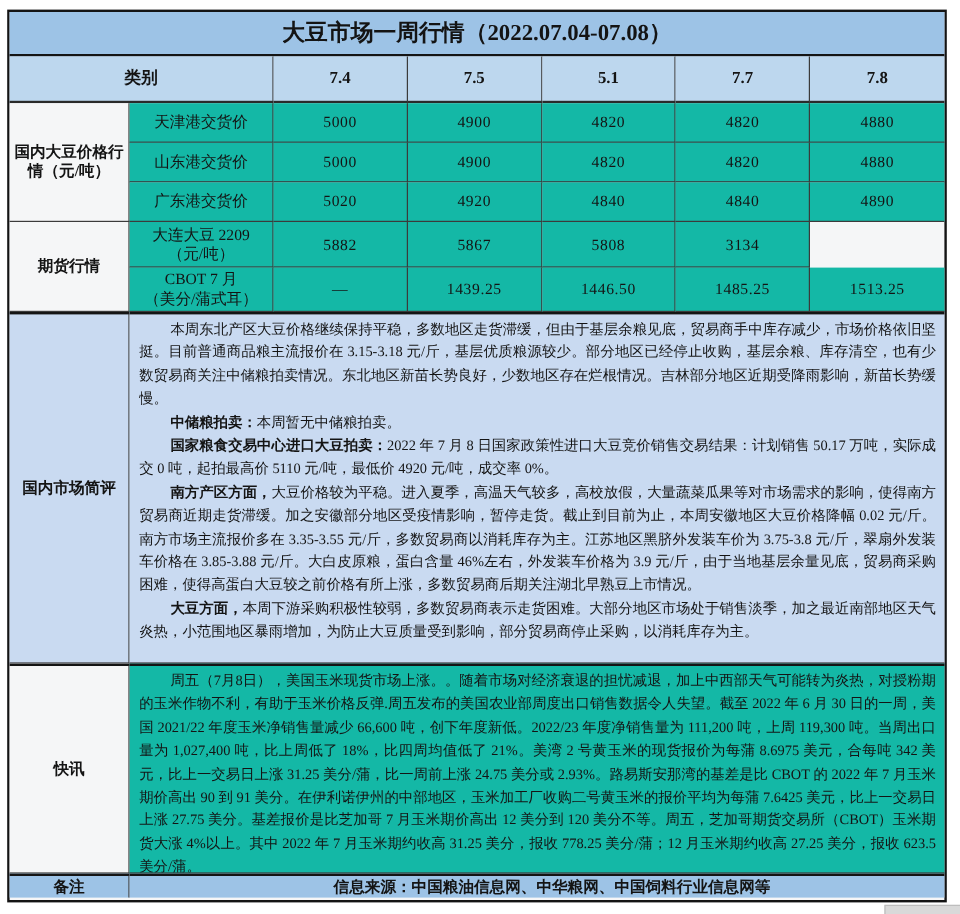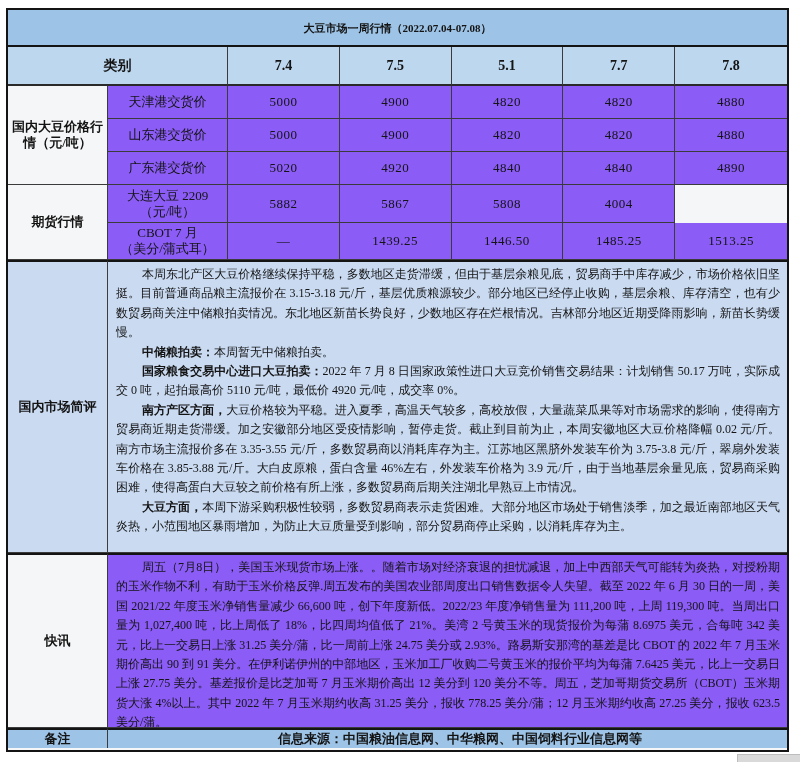--- a/index.html
+++ b/index.html
@@ -25,7 +25,7 @@
   .last-col{border-right:none;}
   .title{
     grid-column:1/8;grid-row:1;
-    background:#9dc3e6;font-weight:bold;font-size:11px;
+    background:#9dc3e6;font-weight:bold;font-size:19px;
     border-bottom:2px solid #141414;border-right:none;
   }
   .hdr{

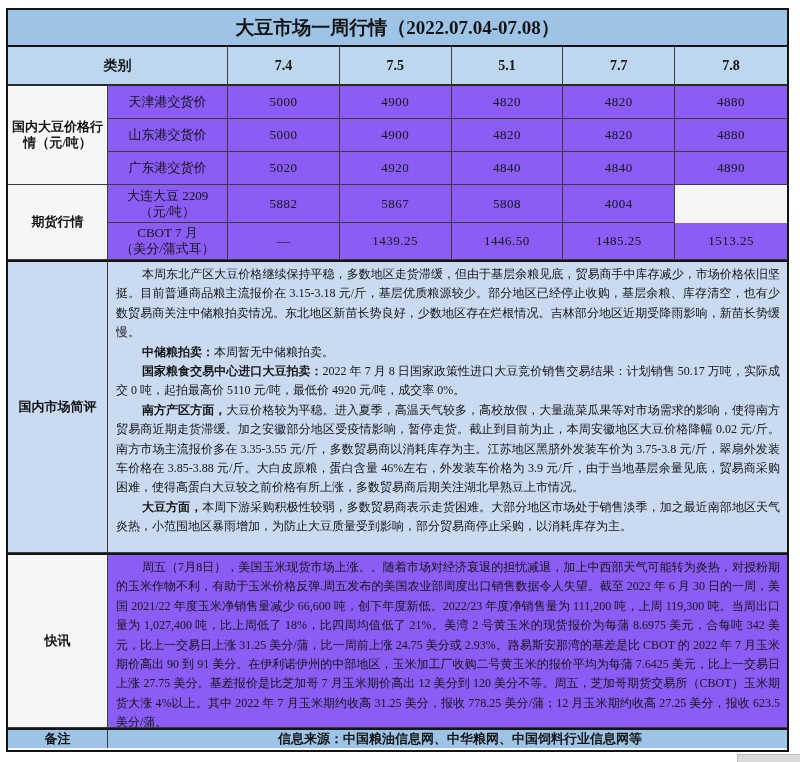--- a/index.html
+++ b/index.html
@@ -19,7 +19,7 @@
     box-sizing:border-box;
     border-right:1px solid #3b3b3b;border-bottom:1px solid #3b3b3b;
     display:flex;align-items:center;justify-content:center;
-    overflow:hidden;background:#8b5cf6;
+    overflow:hidden;background:#14b8a6;
     font-size:13px;line-height:16px;text-align:center;
   }
   .last-col{border-right:none;}

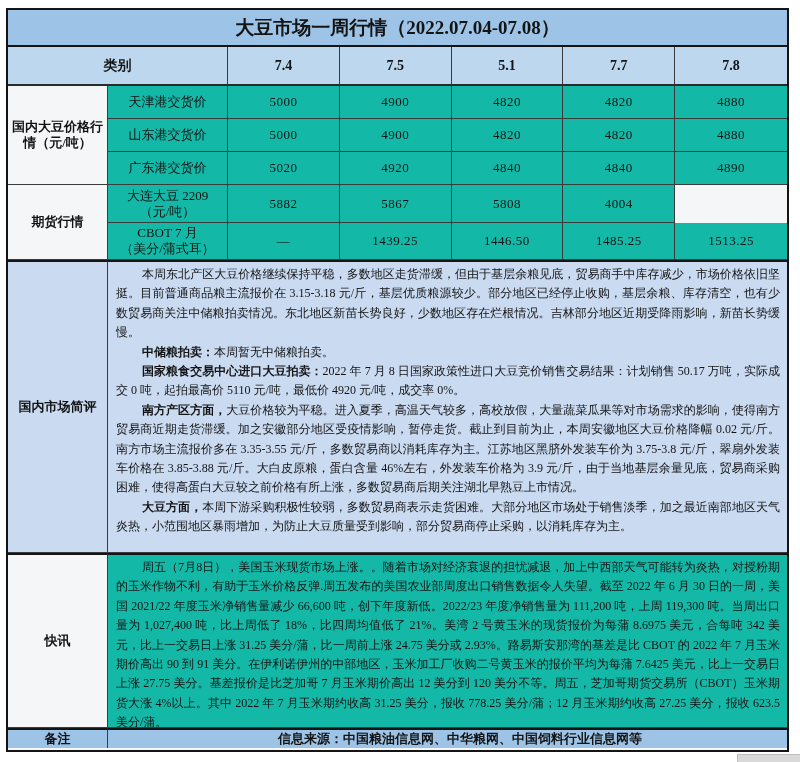--- a/index.html
+++ b/index.html
@@ -113,7 +113,7 @@
   <div class="cell num" style="grid-row:6;grid-column:3">5882</div>
   <div class="cell num" style="grid-row:6;grid-column:4">5867</div>
   <div class="cell num" style="grid-row:6;grid-column:5">5808</div>
-  <div class="cell num" style="grid-row:6;grid-column:6">4004</div>
+  <div class="cell num" style="grid-row:6;grid-column:6">3134</div>
 
   <div class="cell sublabel" style="grid-row:7">
     <span>CBOT 7 月</span>

